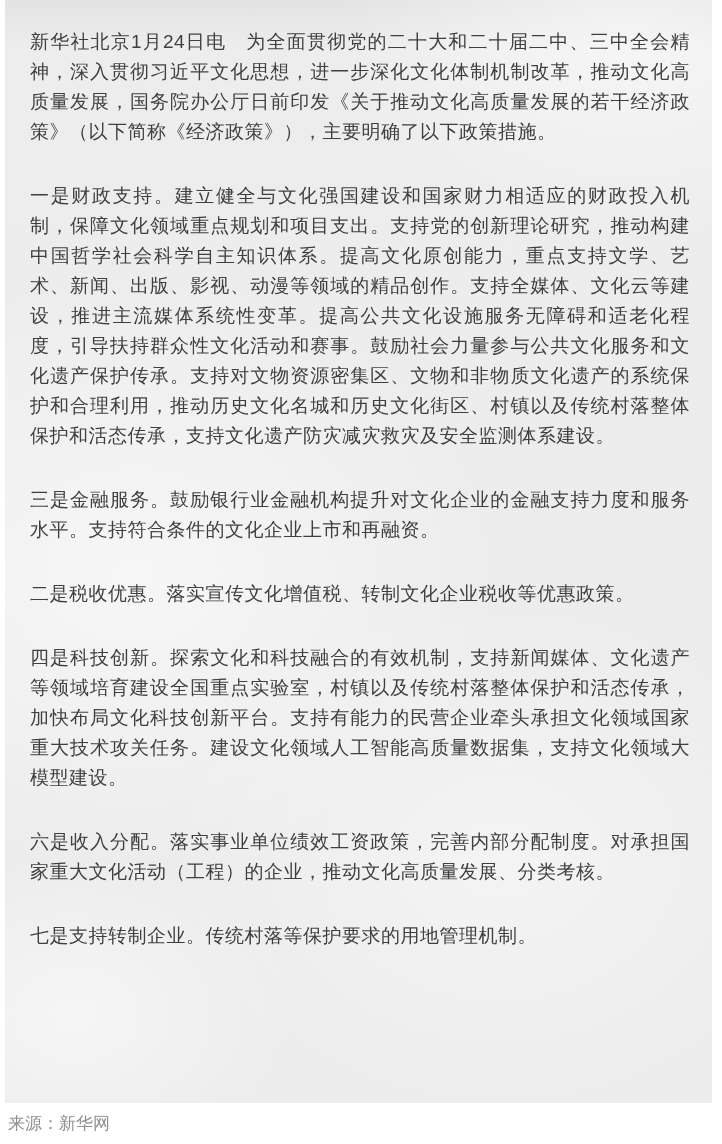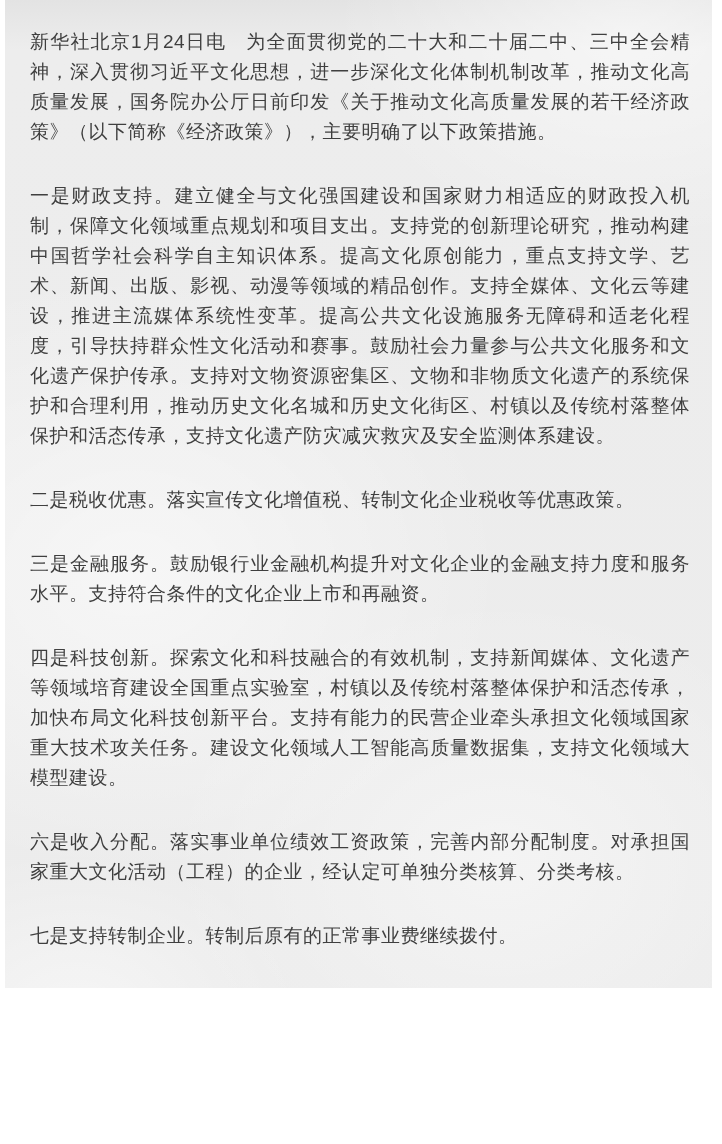--- a/index.html
+++ b/index.html
@@ -11,7 +11,7 @@
   .page {
     position: relative;
     width: 722px;
-    height: 988px;
+    height: 1144px;
     background: #ffffff;
     overflow: hidden;
   }

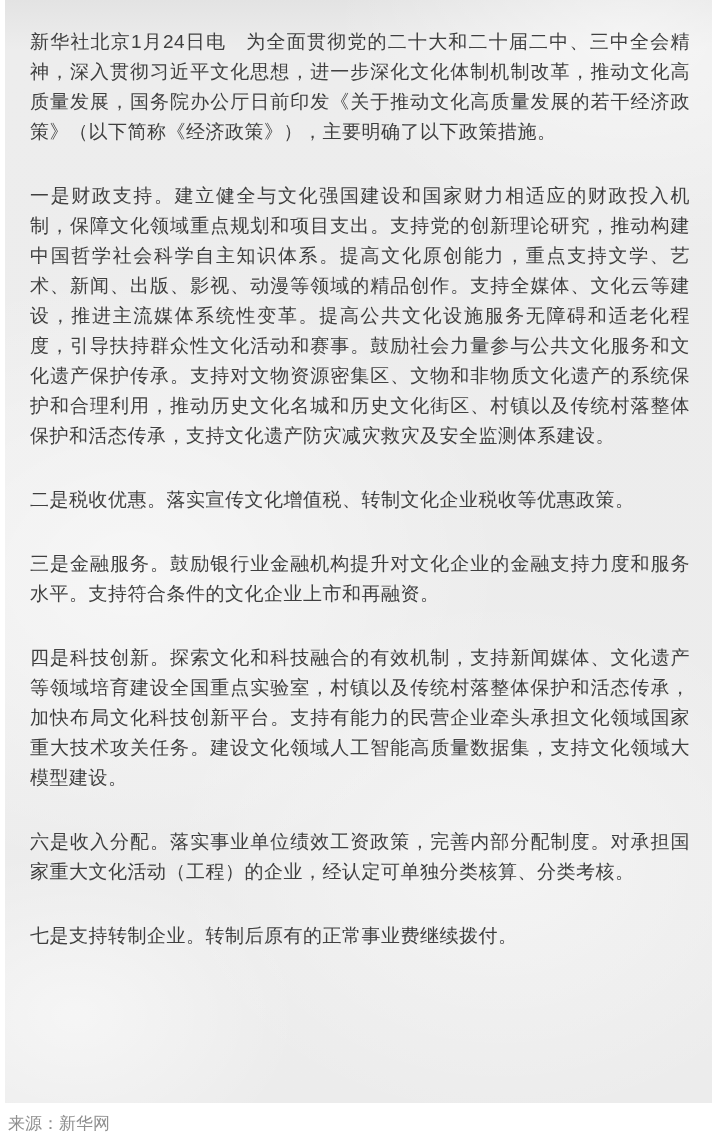--- a/index.html
+++ b/index.html
@@ -57,8 +57,8 @@
   <div class="article-panel">
     <p>新华社北京1月24日电　为全面贯彻党的二十大和二十届二中、三中全会精神，深入贯彻习近平文化思想，进一步深化文化体制机制改革，推动文化高质量发展，国务院办公厅日前印发《关于推动文化高质量发展的若干经济政策》（以下简称《经济政策》），主要明确了以下政策措施。</p>
     <p>一是财政支持。建立健全与文化强国建设和国家财力相适应的财政投入机制，保障文化领域重点规划和项目支出。支持党的创新理论研究，推动构建中国哲学社会科学自主知识体系。提高文化原创能力，重点支持文学、艺术、新闻、出版、影视、动漫等领域的精品创作。支持全媒体、文化云等建设，推进主流媒体系统性变革。提高公共文化设施服务无障碍和适老化程度，引导扶持群众性文化活动和赛事。鼓励社会力量参与公共文化服务和文化遗产保护传承。支持对文物资源密集区、文物和非物质文化遗产的系统保护和合理利用，推动历史文化名城和历史文化街区、村镇以及传统村落整体保护和活态传承，支持文化遗产防灾减灾救灾及安全监测体系建设。</p>
+    <p>三是金融服务。鼓励银行业金融机构提升对文化企业的金融支持力度和服务水平。支持符合条件的文化企业上市和再融资。</p>
     <p>二是税收优惠。落实宣传文化增值税、转制文化企业税收等优惠政策。</p>
-    <p>三是金融服务。鼓励银行业金融机构提升对文化企业的金融支持力度和服务水平。支持符合条件的文化企业上市和再融资。</p>
     <p>四是科技创新。探索文化和科技融合的有效机制，支持新闻媒体、文化遗产等领域培育建设全国重点实验室，村镇以及传统村落整体保护和活态传承，加快布局文化科技创新平台。支持有能力的民营企业牵头承担文化领域国家重大技术攻关任务。建设文化领域人工智能高质量数据集，支持文化领域大模型建设。</p>
     <p>六是收入分配。落实事业单位绩效工资政策，完善内部分配制度。对承担国家重大文化活动（工程）的企业，经认定可单独分类核算、分类考核。</p>
     <p>七是支持转制企业。转制后原有的正常事业费继续拨付。</p>

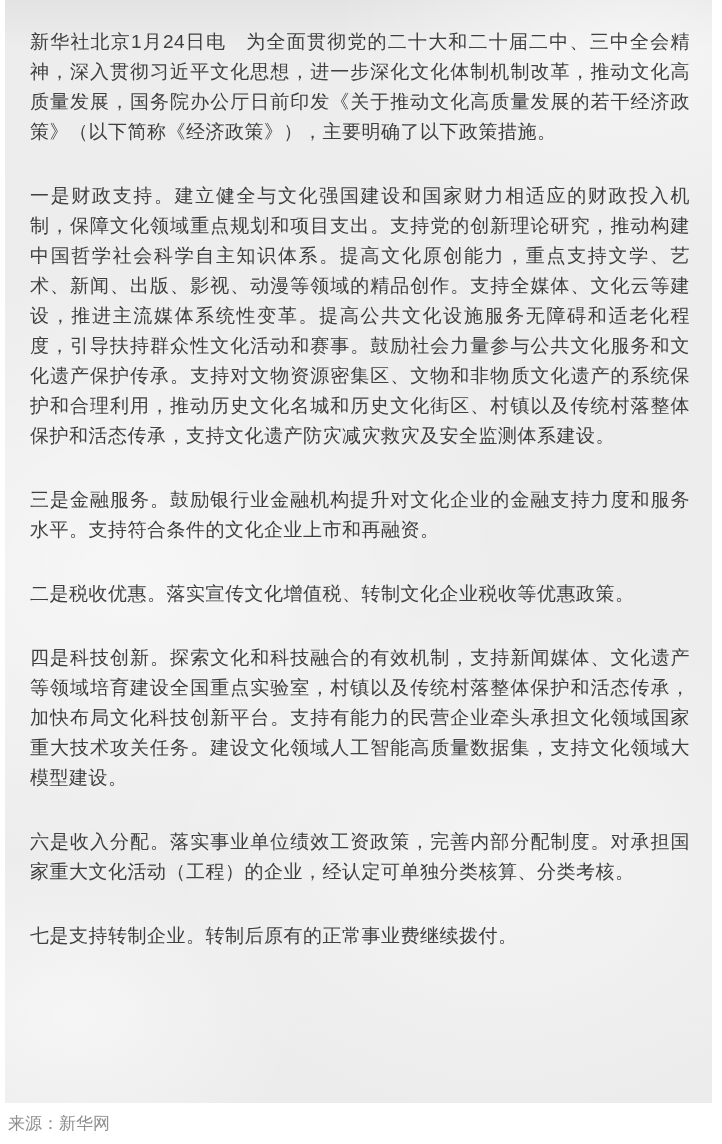--- a/index.html
+++ b/index.html
@@ -60,7 +60,7 @@
     <p>三是金融服务。鼓励银行业金融机构提升对文化企业的金融支持力度和服务水平。支持符合条件的文化企业上市和再融资。</p>
     <p>二是税收优惠。落实宣传文化增值税、转制文化企业税收等优惠政策。</p>
     <p>四是科技创新。探索文化和科技融合的有效机制，支持新闻媒体、文化遗产等领域培育建设全国重点实验室，村镇以及传统村落整体保护和活态传承，加快布局文化科技创新平台。支持有能力的民营企业牵头承担文化领域国家重大技术攻关任务。建设文化领域人工智能高质量数据集，支持文化领域大模型建设。</p>
-    <p>六是收入分配。落实事业单位绩效工资政策，完善内部分配制度。对承担国家重大文化活动（工程）的企业，经认定可单独分类核算、分类考核。</p>
+    <p>六是收入分配。落实事业单位绩效工资政策，完善内部分配制度。对承担国家重大文化活动（工程）的企业，推动文化高质量发展、分类考核。</p>
     <p>七是支持转制企业。转制后原有的正常事业费继续拨付。</p>
 
   </div>

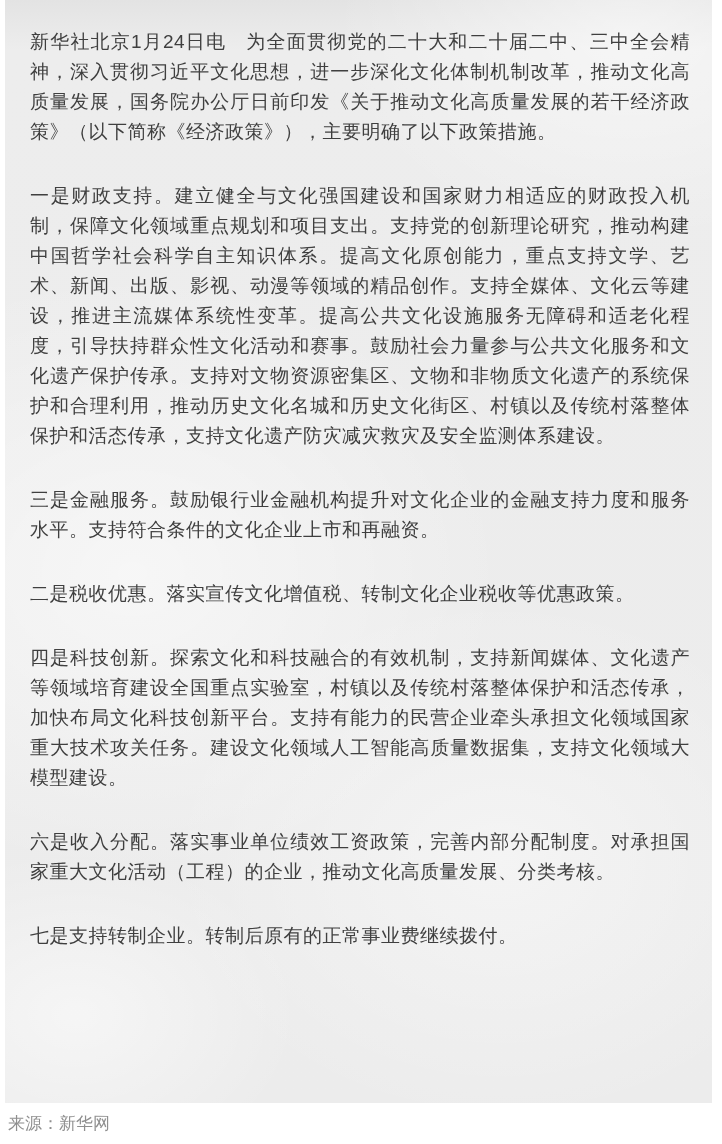--- a/index.html
+++ b/index.html
@@ -61,7 +61,7 @@
     <p>二是税收优惠。落实宣传文化增值税、转制文化企业税收等优惠政策。</p>
     <p>四是科技创新。探索文化和科技融合的有效机制，支持新闻媒体、文化遗产等领域培育建设全国重点实验室，村镇以及传统村落整体保护和活态传承，加快布局文化科技创新平台。支持有能力的民营企业牵头承担文化领域国家重大技术攻关任务。建设文化领域人工智能高质量数据集，支持文化领域大模型建设。</p>
     <p>六是收入分配。落实事业单位绩效工资政策，完善内部分配制度。对承担国家重大文化活动（工程）的企业，推动文化高质量发展、分类考核。</p>
-    <p>七是支持转制企业。转制后原有的正常事业费继续拨付。</p>
+    <p>七是支持转制企业。传统村落等保护要求的用地管理机制。</p>
 
   </div>
 

